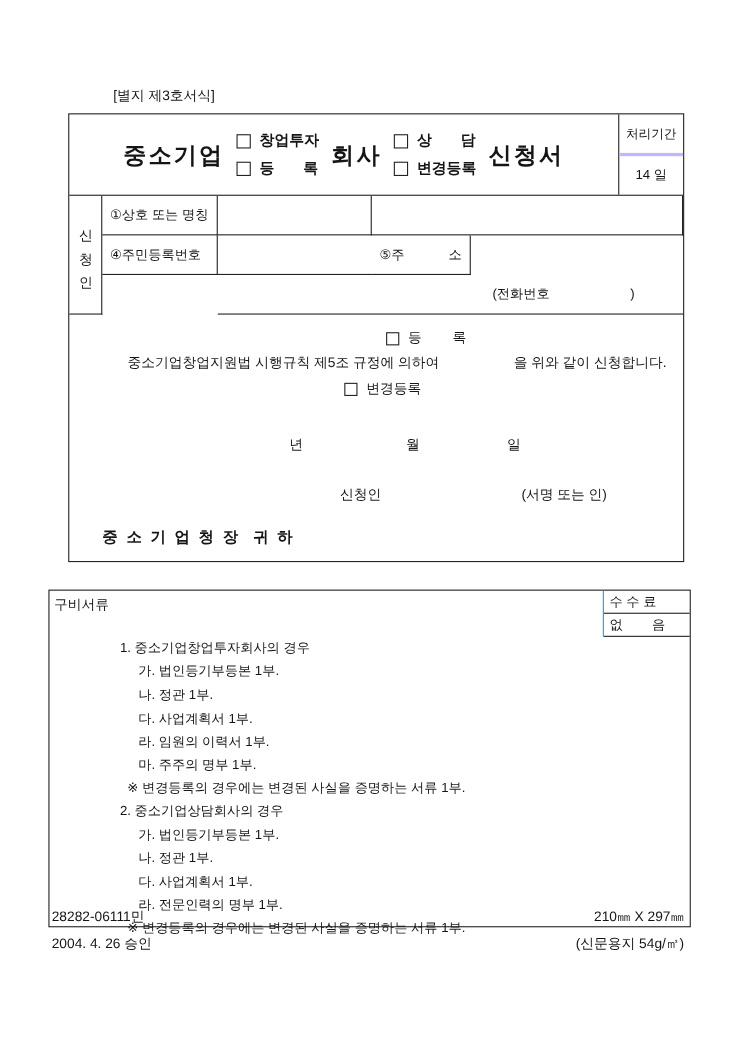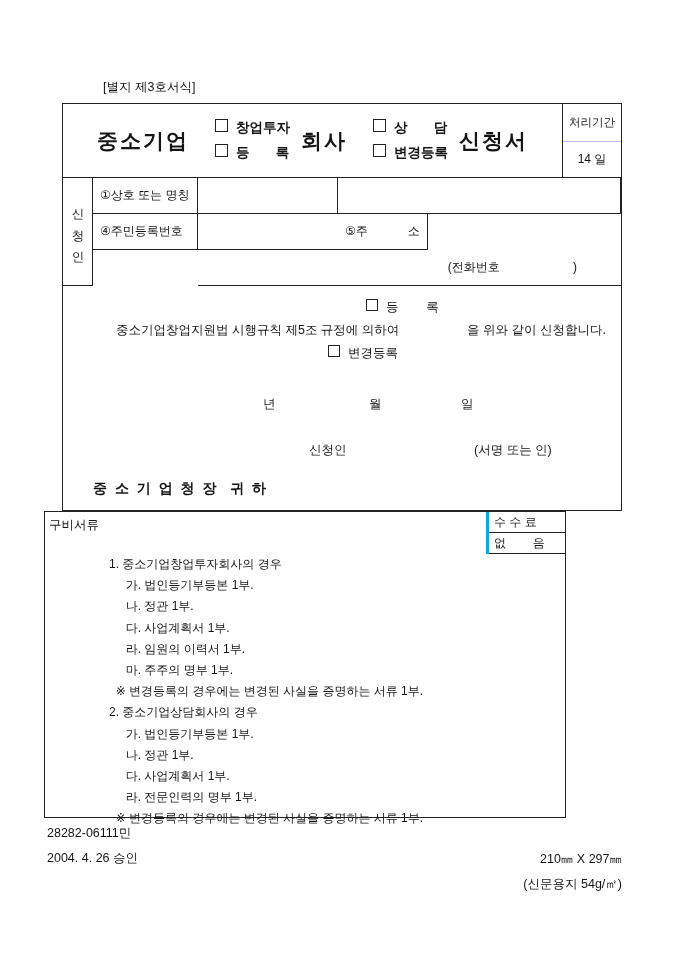--- a/index.html
+++ b/index.html
@@ -21,7 +21,7 @@
   .title-main { flex:1; display:flex; align-items:center; justify-content:center; gap:11px; border-right:1px solid #222; }
   .t-big { font-size:21px; font-weight:bold; letter-spacing:2px; }
   .cb-stack { display:flex; flex-direction:column; gap:7px; }
-  .cb-row { display:flex; gap:8px;margin-left:15px; }
+  .cb-row { display:flex; align-items:center; gap:8px; }
   .cb { width:13px; height:13px; border:1.6px solid #222; background:#fff; flex:0 0 auto; }
   .cb-label { font-size:13.5px; font-weight:bold; white-space:pre; }
 

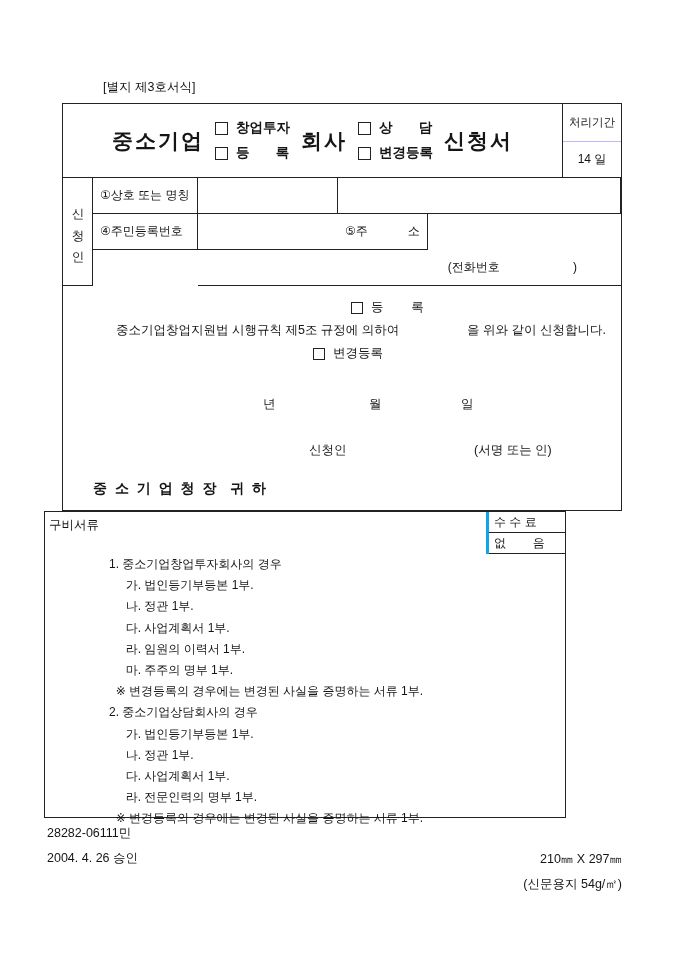--- a/index.html
+++ b/index.html
@@ -26,7 +26,7 @@
   .cb-label { font-size:13.5px; font-weight:bold; white-space:pre; }
 
   .proc-col { width:58px; display:flex; flex-direction:column; font-size:11.5px; }
-  .proc-head { height:38px; border-bottom:1px solid #c4b5fd; display:flex; align-items:center; justify-content:center; }
+  .proc-head { height:38px; border-bottom:3px solid #c4b5fd; display:flex; align-items:center; justify-content:center; }
   .proc-val { flex:1; display:flex; align-items:center; justify-content:center; font-size:12px; }
 
   

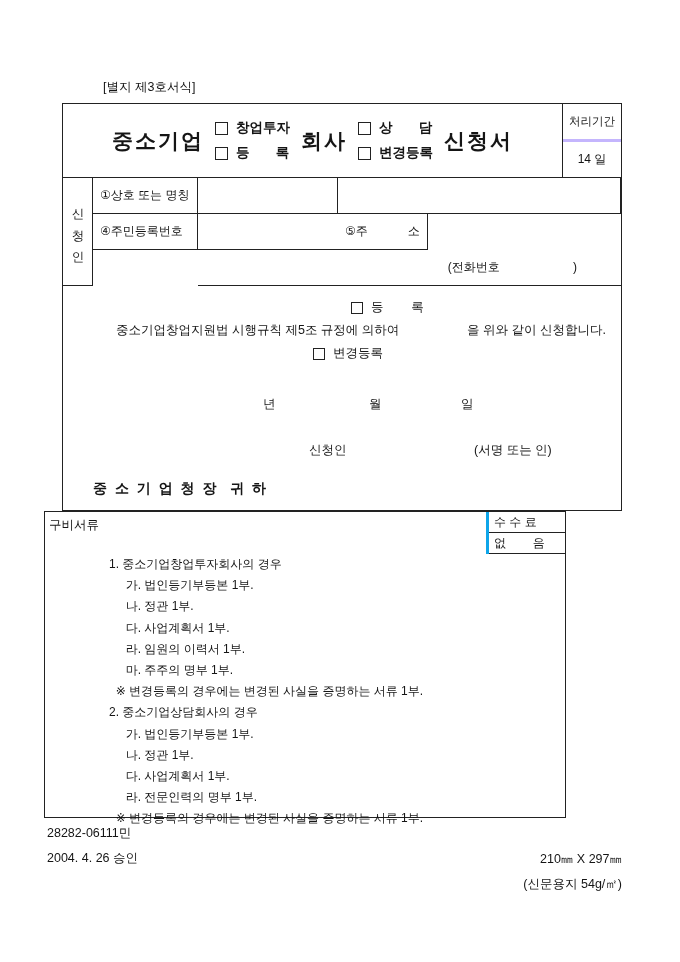--- a/index.html
+++ b/index.html
@@ -48,7 +48,7 @@
   .addressee { font-size:14px; font-weight:bold; white-space:pre; letter-spacing:2px; }
 
   
-  #box2 { position:absolute; left:44px; top:511px; width:522px; height:307px; border:1.5px solid #222; }
+  #box2 { position:absolute; left:44px; top:536px; width:584px; height:307px; border:1.5px solid #222; }
   .docs-header { position:absolute; left:4px; top:5px; font-size:12.5px; }
   .fee-box { position:absolute; right:0; top:0; width:79px; border-left:3px solid #0ea5e9; font-size:12px; }
   .fee-cell { height:21px; border-bottom:1px solid #222; display:flex; align-items:center; padding-left:5px; white-space:pre; }

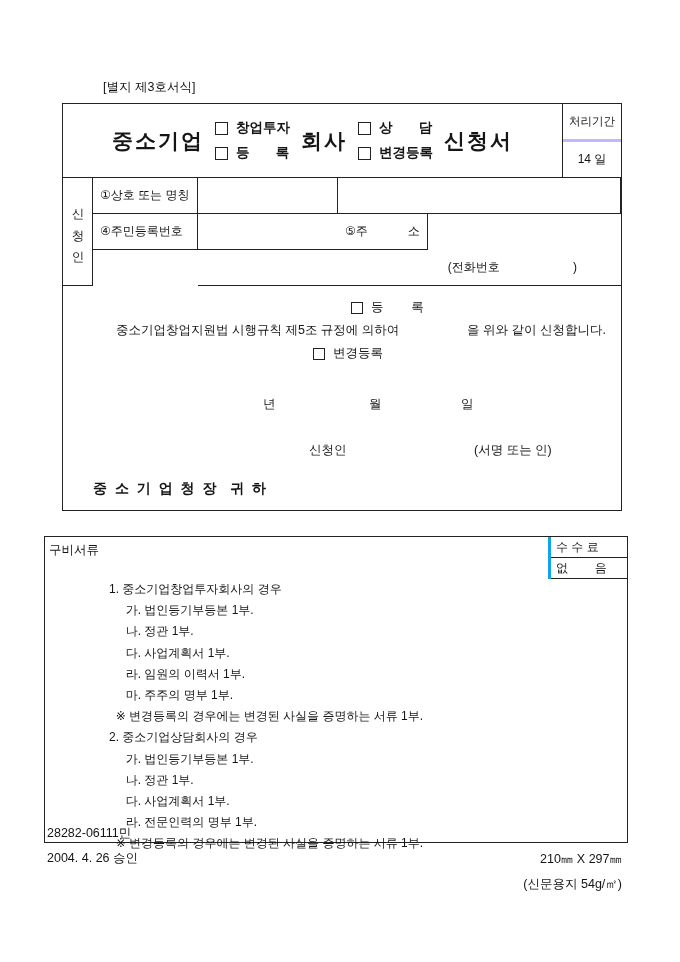--- a/index.html
+++ b/index.html
@@ -50,7 +50,7 @@
   
   #box2 { position:absolute; left:44px; top:536px; width:584px; height:307px; border:1.5px solid #222; }
   .docs-header { position:absolute; left:4px; top:5px; font-size:12.5px; }
-  .fee-box { position:absolute; right:0; top:0; width:79px; border-left:3px solid #0ea5e9; font-size:12px; }
+  .fee-box { position:absolute; right:0; top:0; width:79px; border-left:1px solid #0ea5e9; font-size:12px; }
   .fee-cell { height:21px; border-bottom:1px solid #222; display:flex; align-items:center; padding-left:5px; white-space:pre; }
   .doc-list { position:absolute; left:20px; top:42px; font-size:12px; line-height:21.2px;margin-left:44px; }
   .doc-list > div { white-space:pre; }

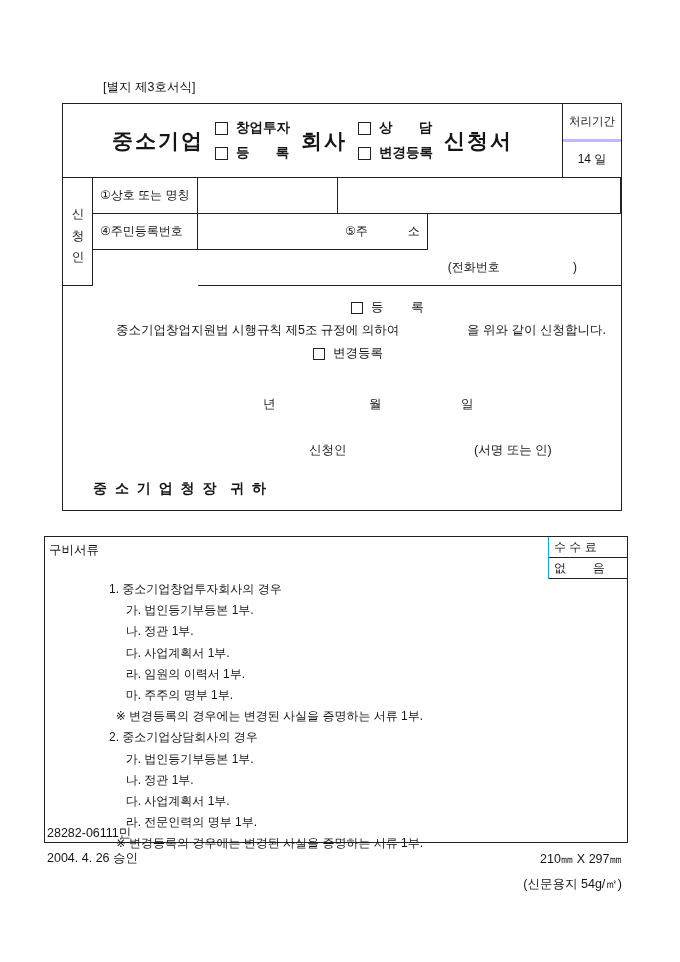--- a/index.html
+++ b/index.html
@@ -57,7 +57,7 @@
 
   
   .footer-line { position:absolute; font-size:12.5px; }
-  .fr { right:58px; text-align:right;margin-top:26px; }
+  .fr { right:58px; text-align:right; }
 </style>
 </head>
 <body>

